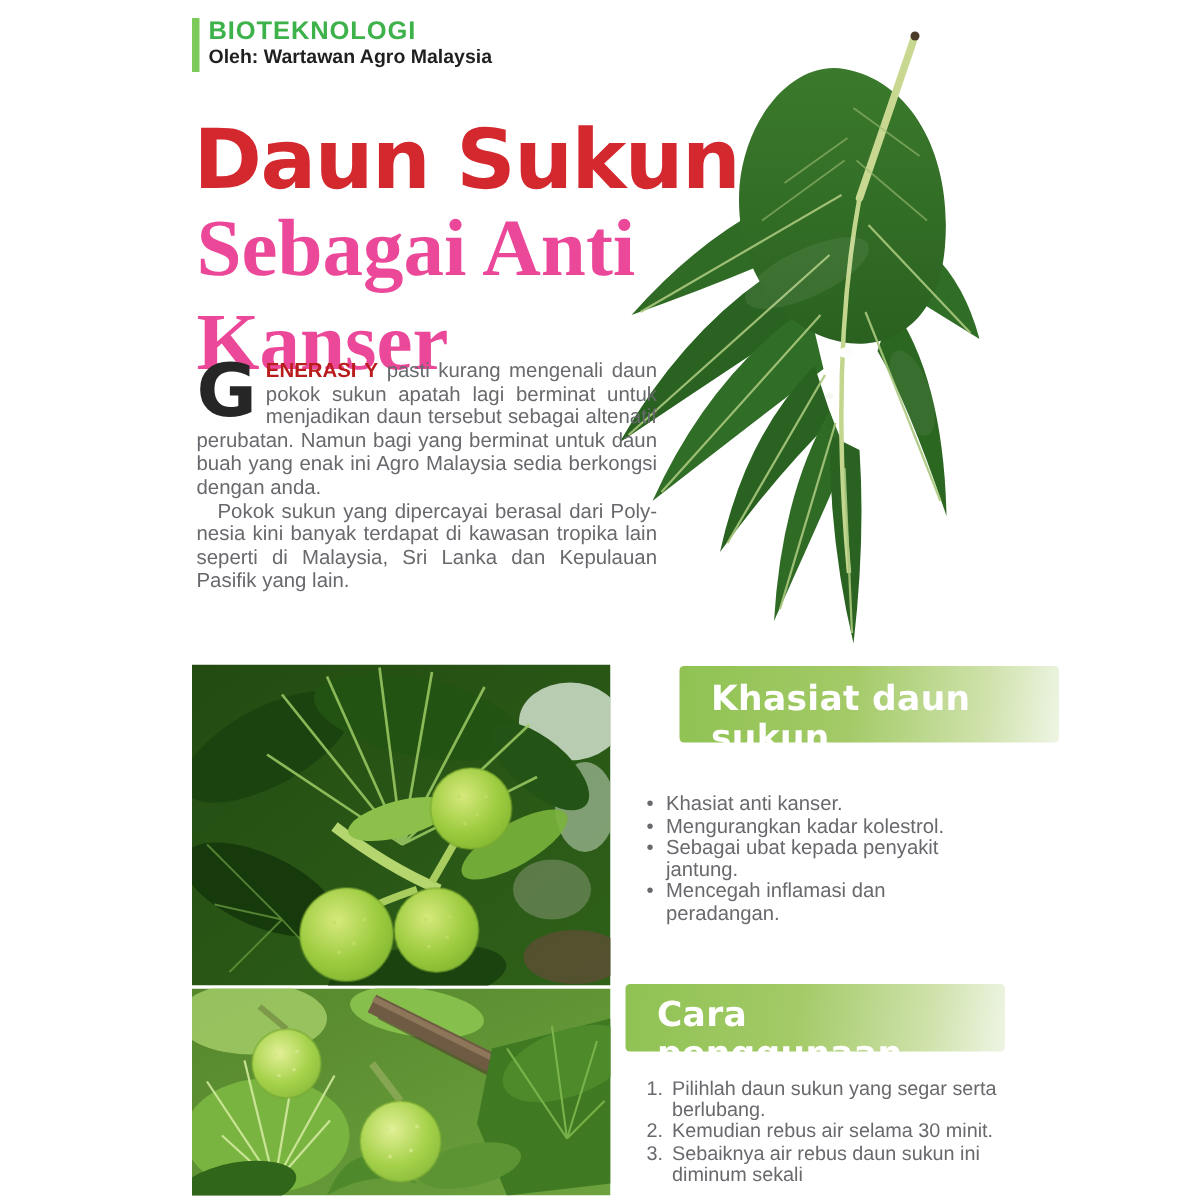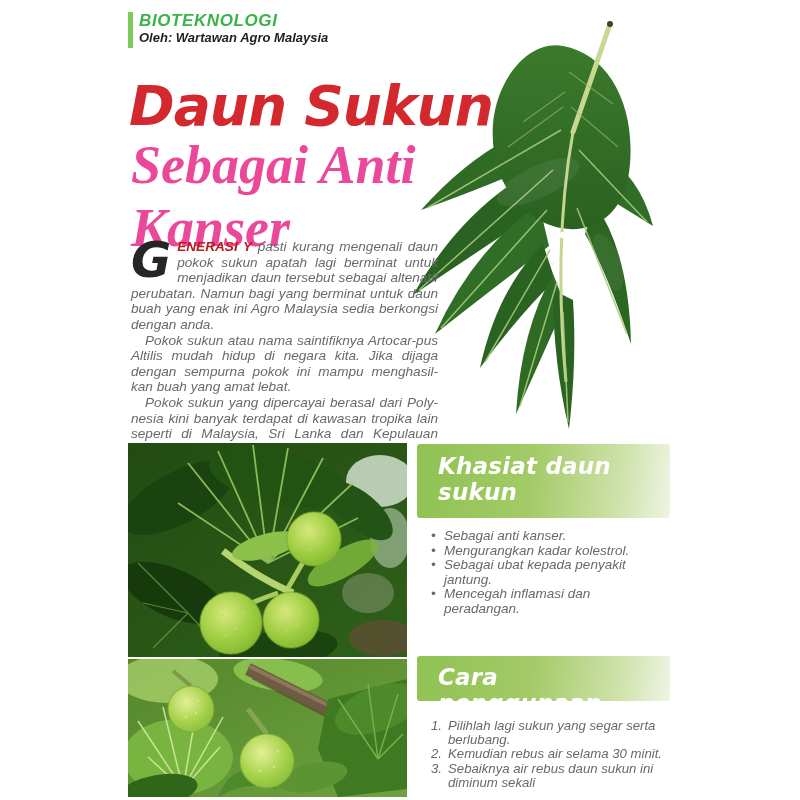--- a/index.html
+++ b/index.html
@@ -5,7 +5,7 @@
   html,body{margin:0;padding:0;background:#ffffff;}
   .page{position:relative;width:800px;height:800px;margin:0 auto;background:#ffffff;
         overflow:hidden;font-family:"Liberation Sans",sans-serif;}
-  .abs{position:absolute;font-style:italic;}
+  .abs{position:absolute;}
 
   
   .kicker-bar{left:128px;top:12px;width:5px;height:36px;background:#7ccb5a;}

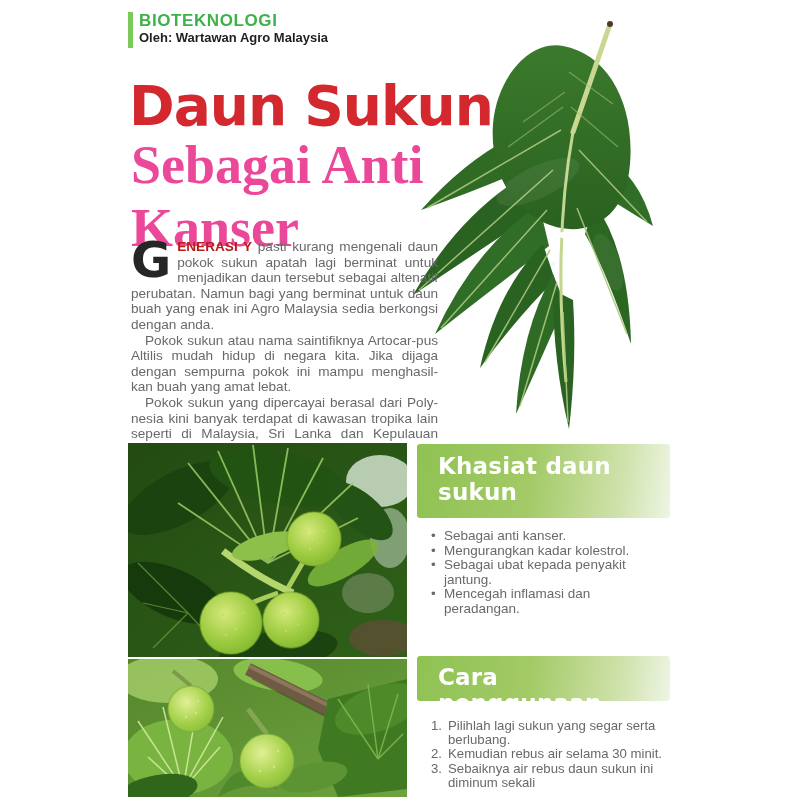--- a/index.html
+++ b/index.html
@@ -118,7 +118,6 @@
 
   <div class="abs article">
     <p><span class="dropcap">G</span><span class="lead">ENERASI Y</span><span> pasti kurang mengenali daun pokok sukun apatah lagi berminat untuk menjadikan daun tersebut sebagai altenatif perubatan. Namun bagi yang berminat untuk daun buah yang enak ini Agro Malaysia sedia berkongsi dengan anda.</span></p>
-    <p class="indent">Pokok sukun atau nama saintifiknya Artocar-pus Altilis mudah hidup di negara kita. Jika dijaga dengan sempurna pokok ini mampu menghasil-kan buah yang amat lebat.</p>
     <p class="indent">Pokok sukun yang dipercayai berasal dari Poly-nesia kini banyak terdapat di kawasan tropika lain seperti di Malaysia, Sri Lanka dan Kepulauan Pasifik yang lain.</p>
   </div>
 

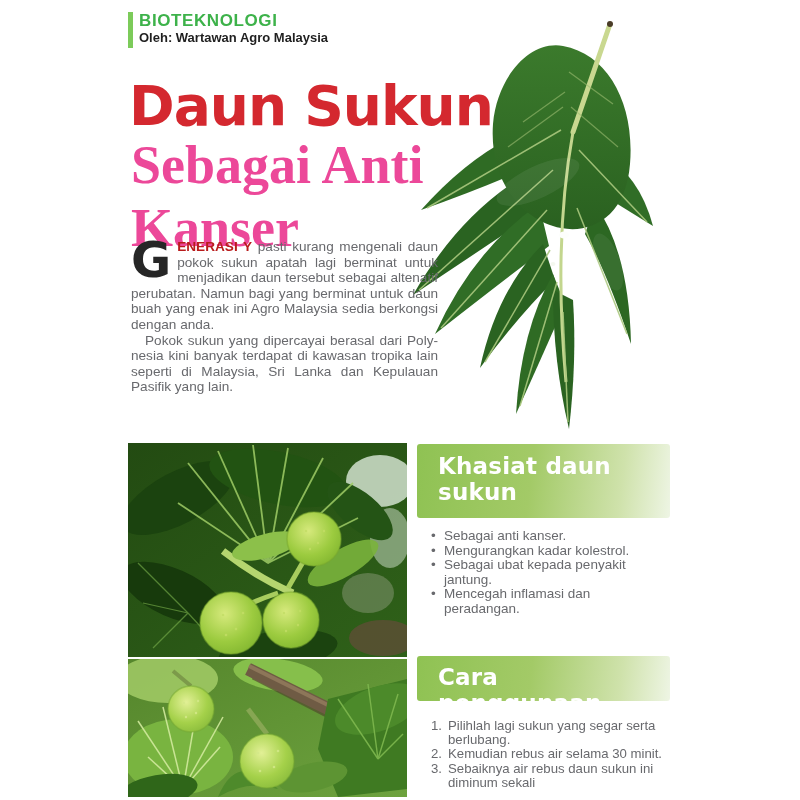--- a/index.html
+++ b/index.html
@@ -31,7 +31,7 @@
   
   .greenbox{left:417px;width:253px;border-radius:3px;
             background:linear-gradient(97deg,#8fc253 0%,#a3ca67 45%,#cfe2ab 80%,#eef5e4 100%);}
-  .benefits-box{top:444px;height:74px;}
+  .benefits-box{top:444px;height:51px;margin-left:36px;}
   .usage-box{top:656px;height:45px;}
   .box-heading{padding:9px 18px 0 21px;font-size:23px;line-height:26px;font-weight:bold;
                color:#ffffff;font-family:"DejaVu Sans",sans-serif;letter-spacing:.2px;}

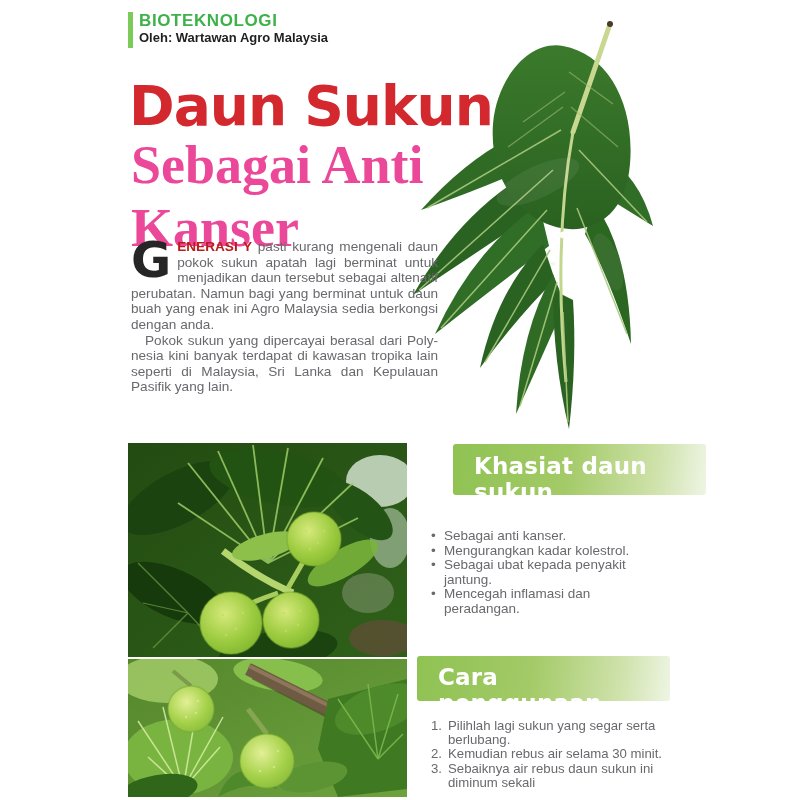--- a/index.html
+++ b/index.html
@@ -249,7 +249,7 @@
   </div>
   <div class="abs benefits-list">
     <ul>
-      <li>Sebagai anti kanser.</li>
+      <li>Khasiat anti kanser.</li>
       <li>Mengurangkan kadar kolestrol.</li>
       <li>Sebagai ubat kepada penyakit jantung.</li>
       <li>Mencegah inflamasi dan peradangan.</li>

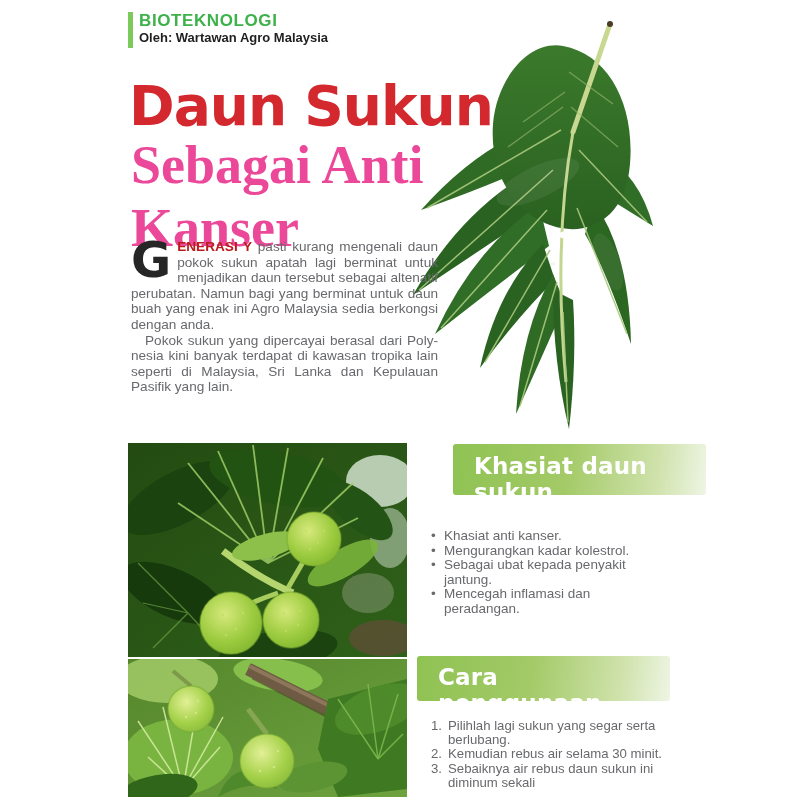--- a/index.html
+++ b/index.html
@@ -261,7 +261,7 @@
   </div>
   <div class="abs usage-list">
     <ol>
-      <li>Pilihlah lagi sukun yang segar serta berlubang.</li>
+      <li>Pilihlah daun sukun yang segar serta berlubang.</li>
       <li>Kemudian rebus air selama 30 minit.</li>
       <li>Sebaiknya air rebus daun sukun ini diminum sekali</li>
     </ol>

